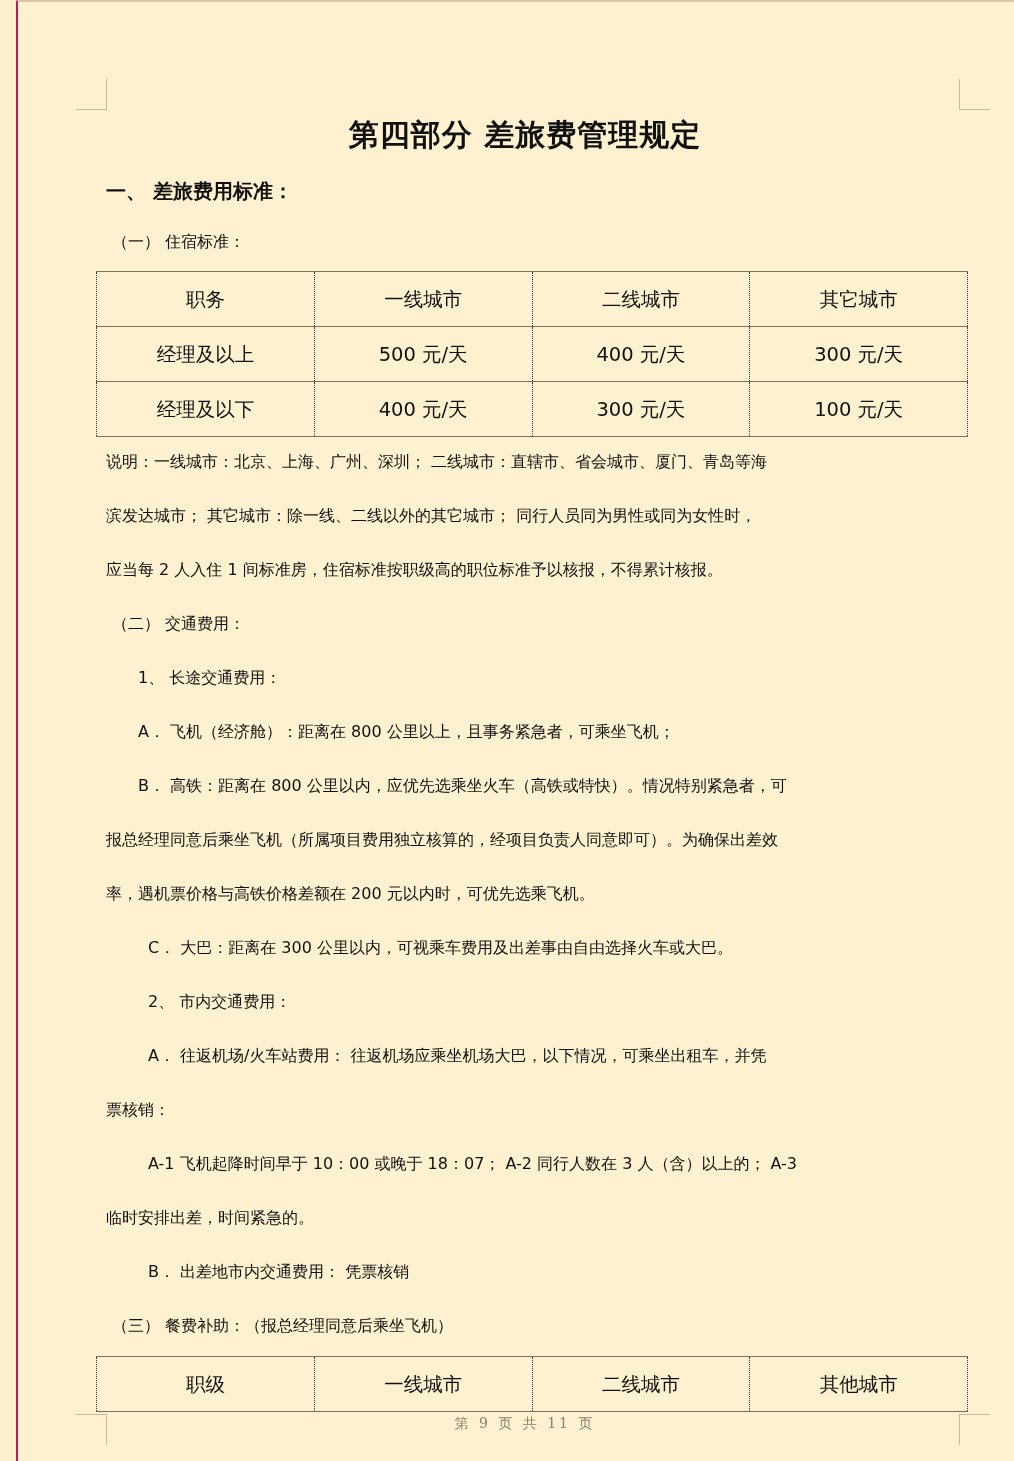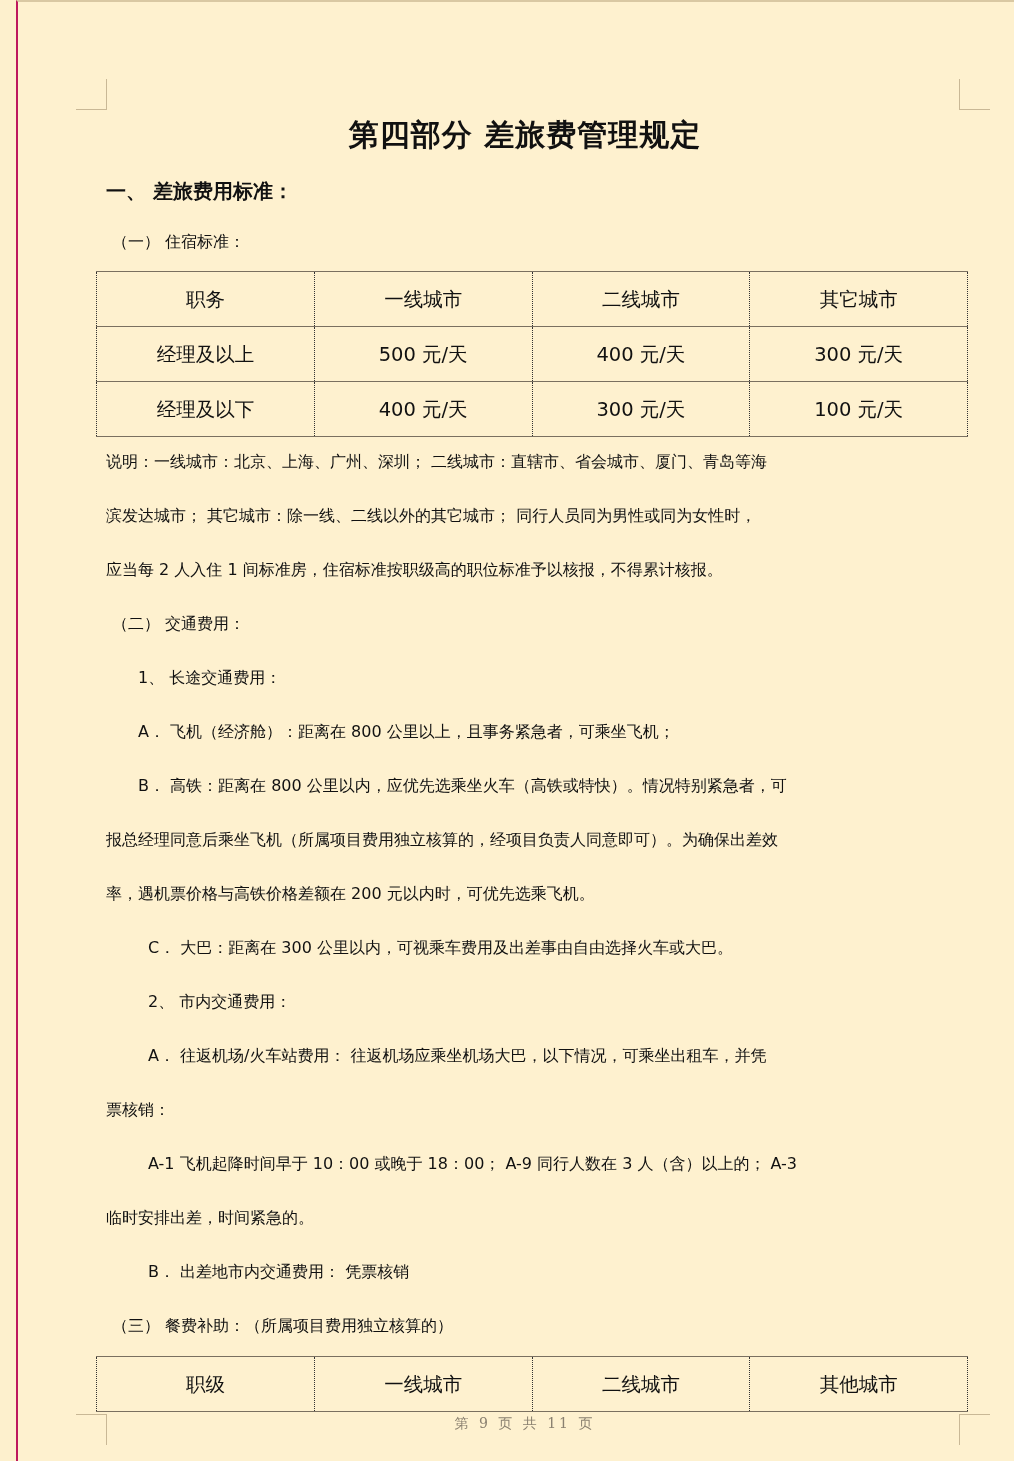--- a/index.html
+++ b/index.html
@@ -99,7 +99,7 @@
   <div class="line" style="left:130px; top:1044px;text-align:center;">A．  往返机场/火车站费用：  往返机场应乘坐机场大巴，以下情况，可乘坐出租车，并凭</div>
   <div class="line" style="left:88px; top:1098px;">票核销：</div>
 
-  <div class="line" style="left:130px; top:1152px;">A-1 飞机起降时间早于 10：00 或晚于 18：00；  A-9 同行人数在 3 人（含）以上的；  A-3</div>
+  <div class="line" style="left:130px; top:1152px;">A-1 飞机起降时间早于 10：00 或晚于 18：07；  A-2 同行人数在 3 人（含）以上的；  A-3</div>
   <div class="line" style="left:88px; top:1206px;">临时安排出差，时间紧急的。</div>
 
   <div class="line" style="left:130px; top:1260px;">B．  出差地市内交通费用：  凭票核销</div>

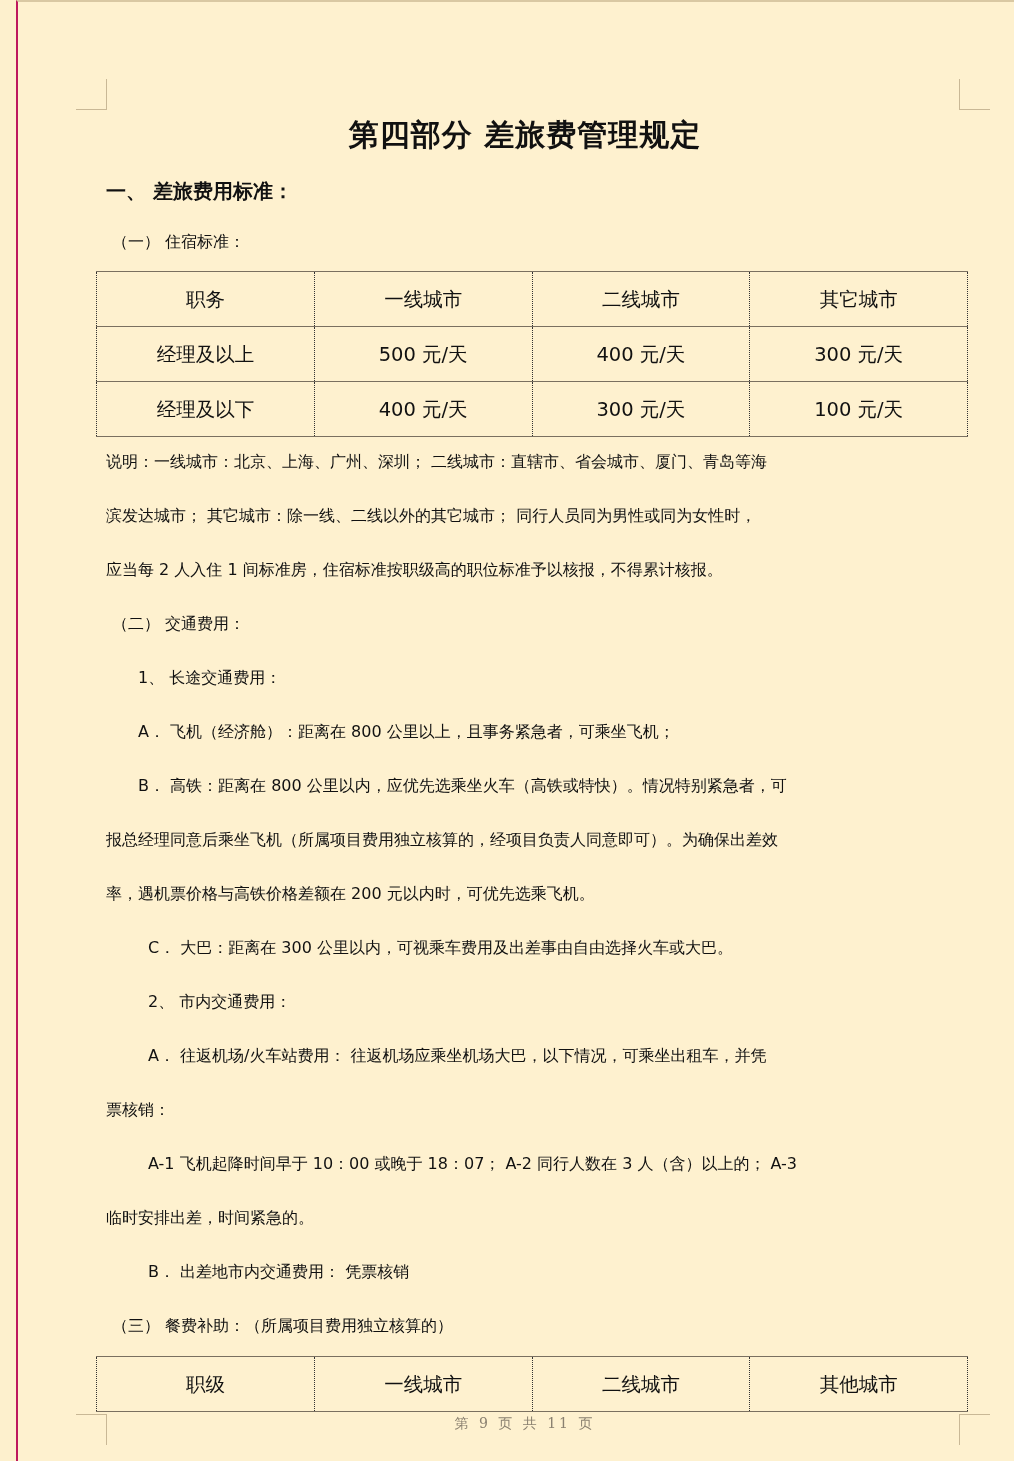--- a/index.html
+++ b/index.html
@@ -103,7 +103,7 @@
   <div class="line" style="left:88px; top:1206px;">临时安排出差，时间紧急的。</div>
 
   <div class="line" style="left:130px; top:1260px;">B．  出差地市内交通费用：  凭票核销</div>
-  <div class="line" style="left:94px; top:1314px;">（三）  餐费补助：（所属项目费用独立核算的）</div>
+  <div class="line" style="left:94px; top:1314px;">（三）  餐费补助：（报总经理同意后乘坐飞机）</div>
 
   <table class="grid" style="top:1354px;">
     <tbody>

